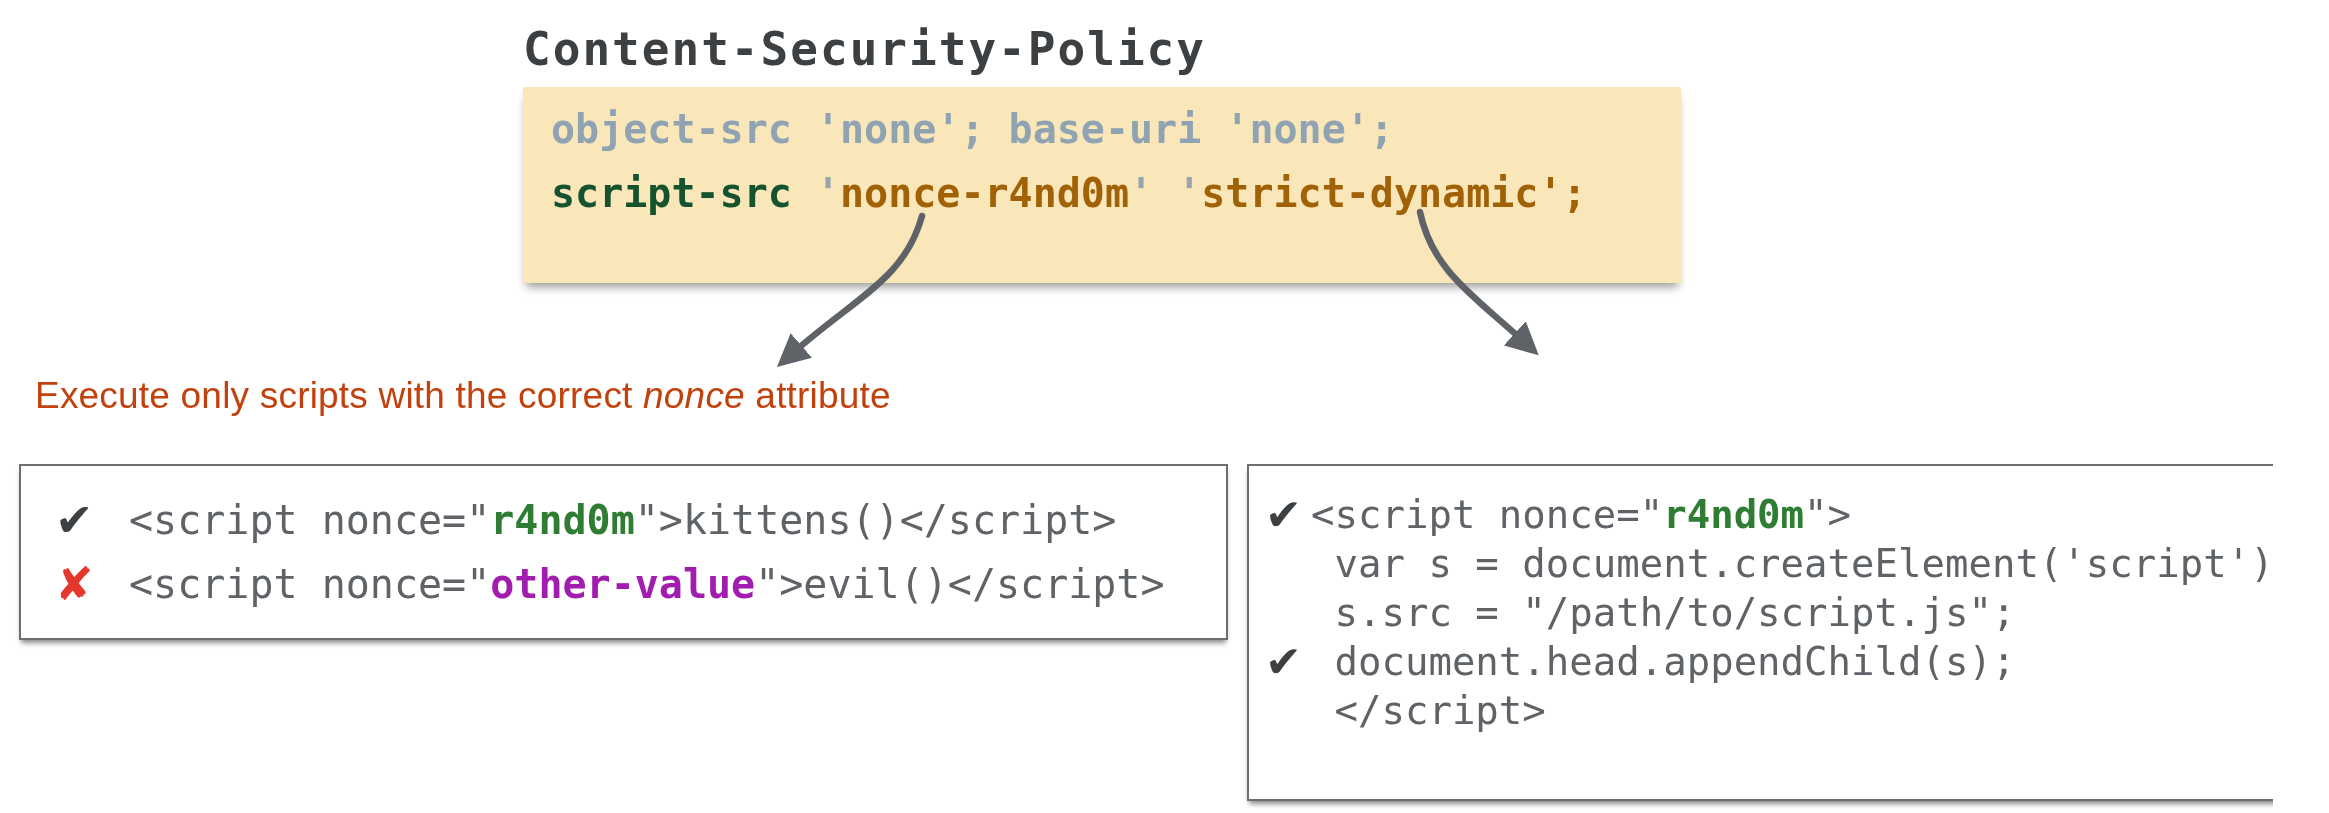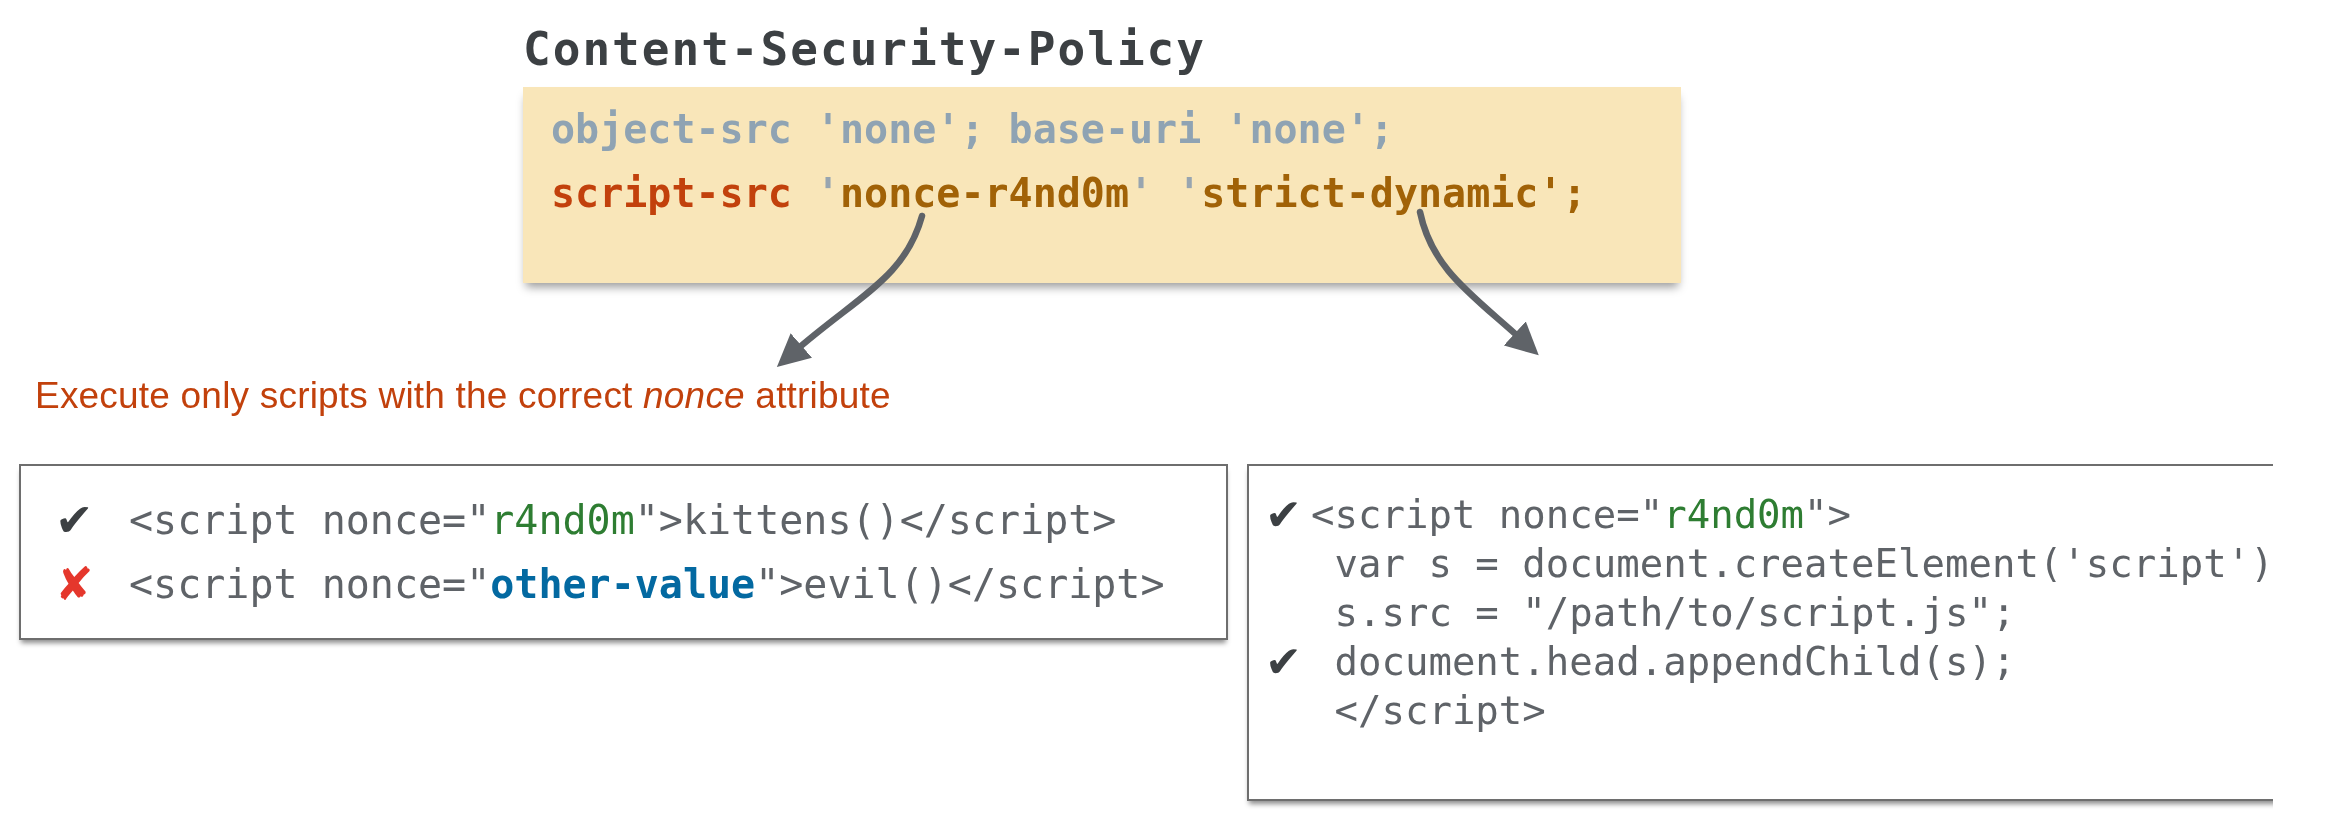--- a/index.html
+++ b/index.html
@@ -27,7 +27,7 @@
     font-size:40px; line-height:64px; white-space:pre; color:#3C4043;
   }
   .policy-line .muted, .policy-line.muted { color:#8FA3B3; }
-  .policy-line .directive { color:#c2410c; }
+  .policy-line .directive { color:#14532d; }
   .policy-line .quote { color:#98A5B0; }
   .policy-line .dark { color:#a16207; }
 

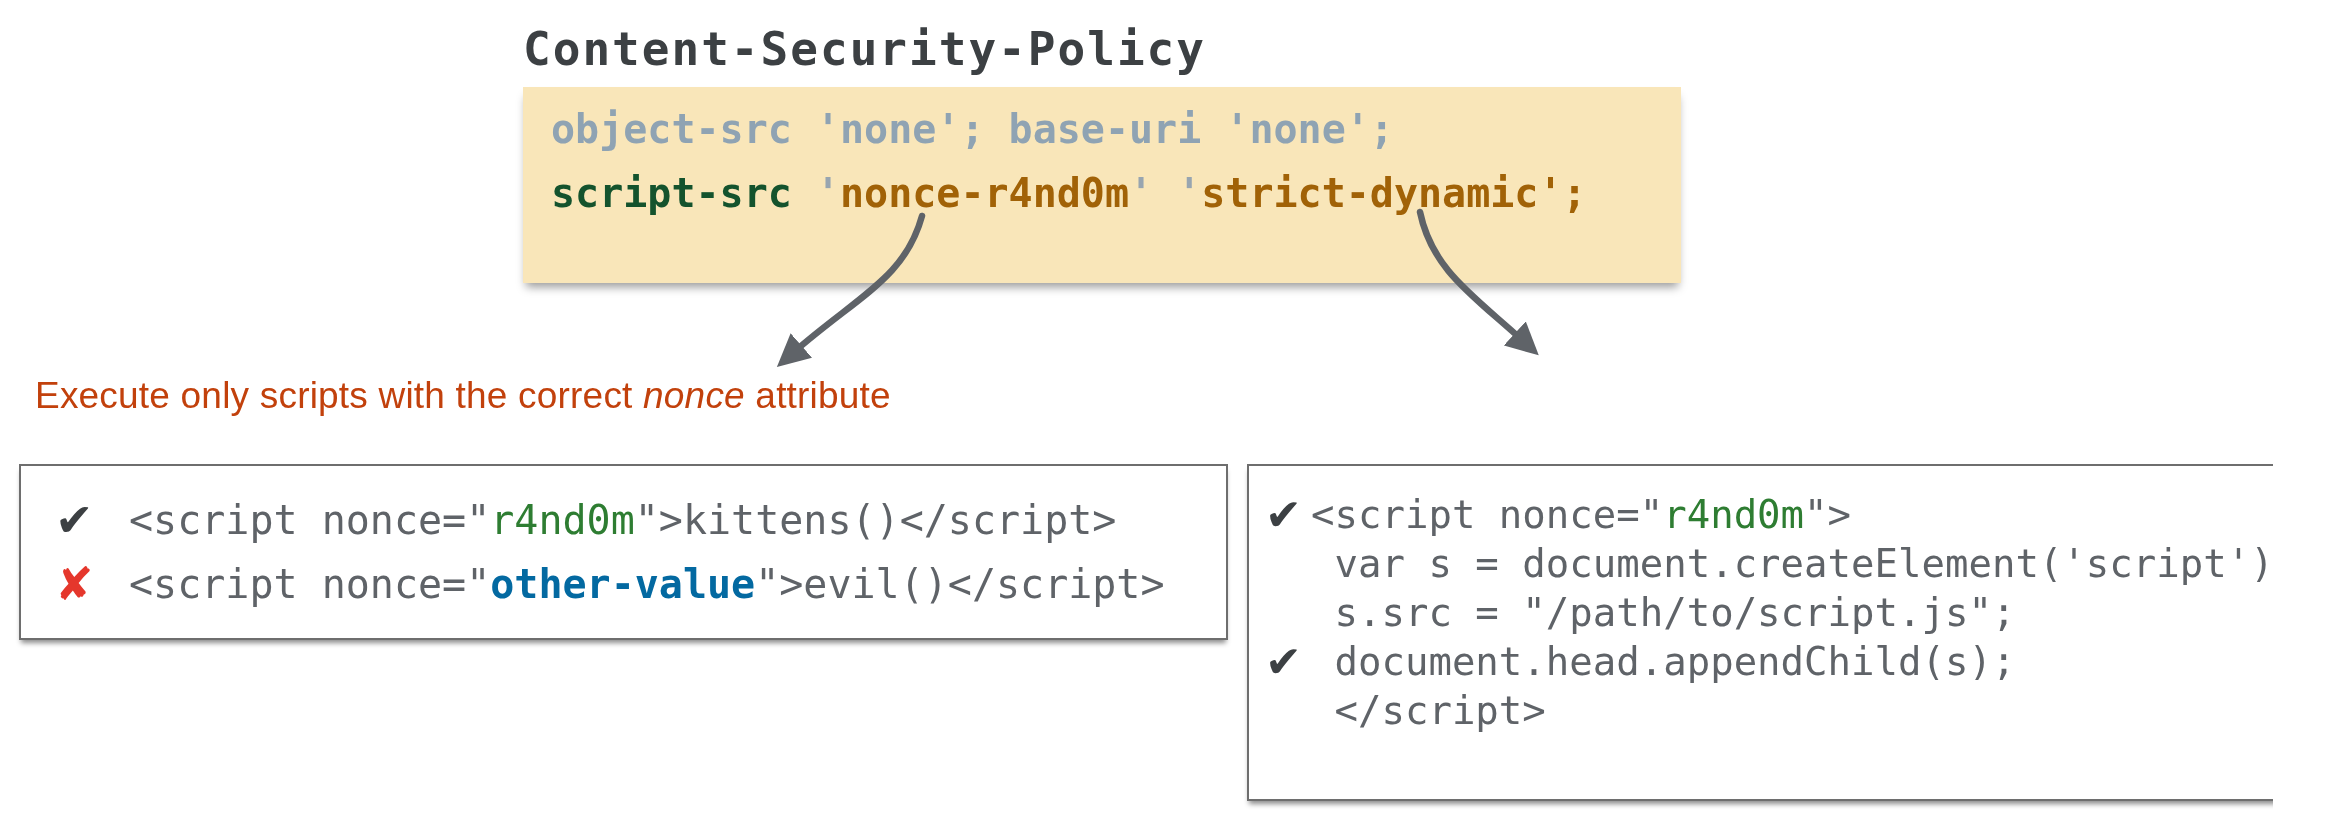--- a/index.html
+++ b/index.html
@@ -68,7 +68,7 @@
   }
   .box-left  .code { font-size:40px; line-height:48px; }
   .box-right .code { font-size:39px; line-height:49px; }
-  .hl-green { color:#2E7D32; font-weight:normal; }
+  .hl-green { color:#2E7D32; font-weight:bold; }
   .hl-red   { color:#0369a1; font-weight:bold; }
 </style>
 </head>

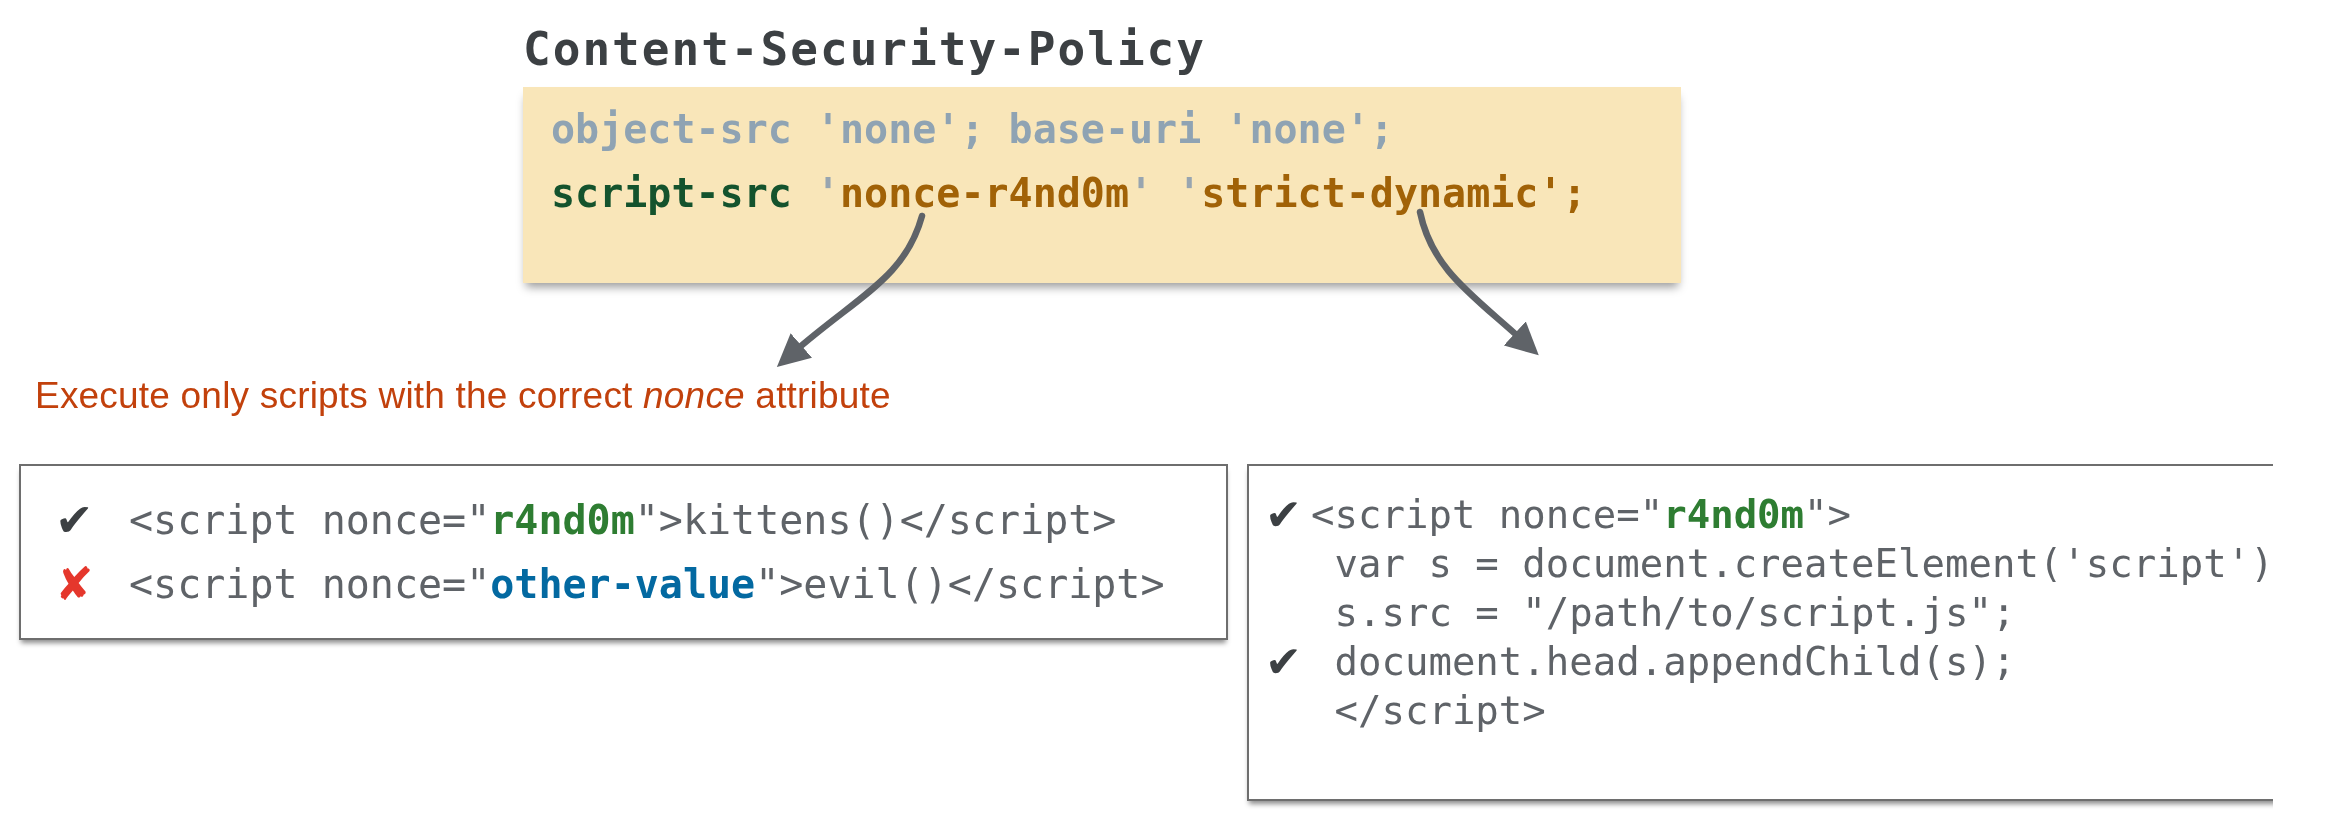--- a/index.html
+++ b/index.html
@@ -69,7 +69,7 @@
   .box-left  .code { font-size:40px; line-height:48px; }
   .box-right .code { font-size:39px; line-height:49px; }
   .hl-green { color:#2E7D32; font-weight:bold; }
-  .hl-red   { color:#0369a1; font-weight:bold; }
+  .hl-red   { color:#a21caf; font-weight:bold; }
 </style>
 </head>
 <body>

